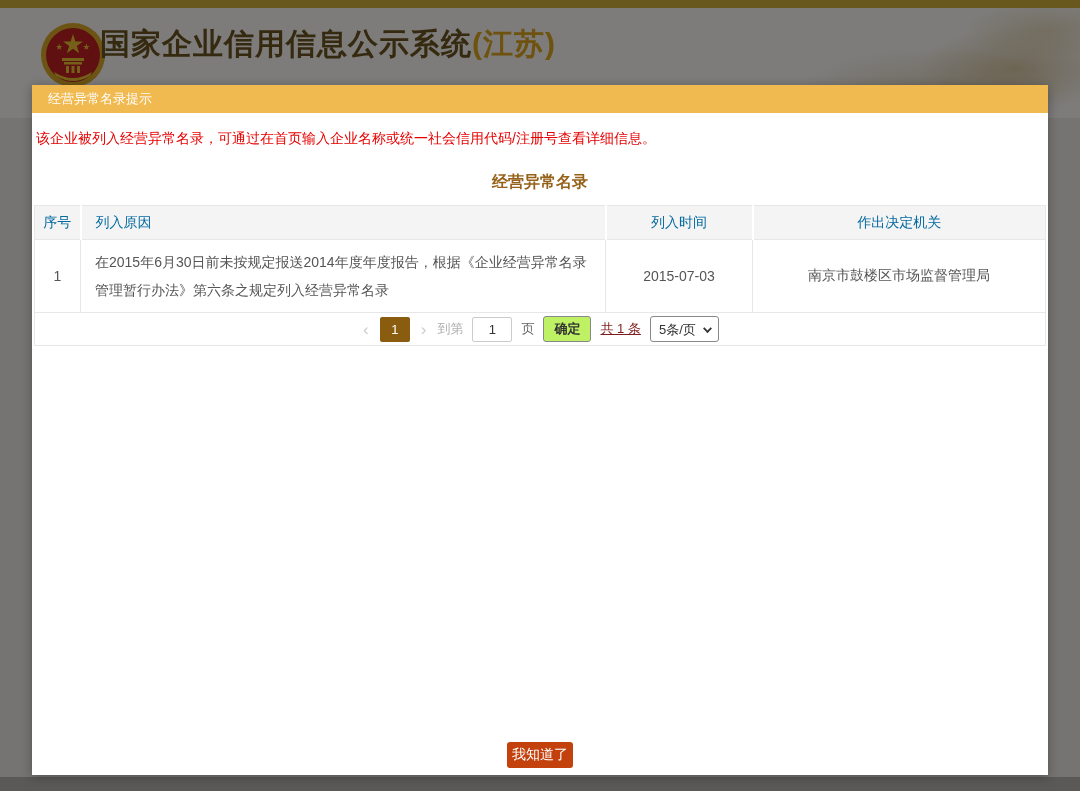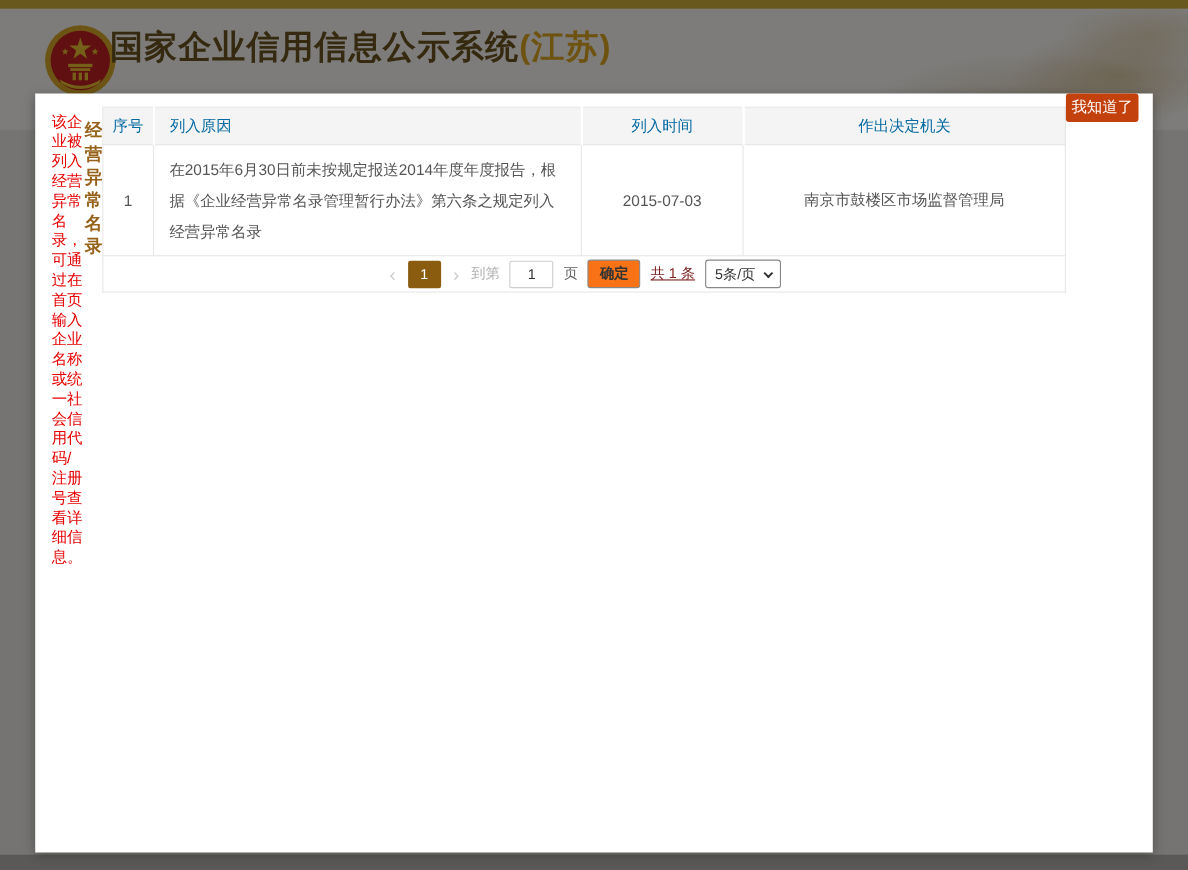--- a/index.html
+++ b/index.html
@@ -131,6 +131,9 @@
 <div class="backdrop"></div>
 
 <div class="modal">
+  <div class="modal-titlebar">
+    <span>经营异常名录提示</span>
+  </div>
 
   <div class="modal-body">
     <div class="notice">该企业被列入经营异常名录，可通过在首页输入企业名称或统一社会信用代码/注册号查看详细信息。</div>

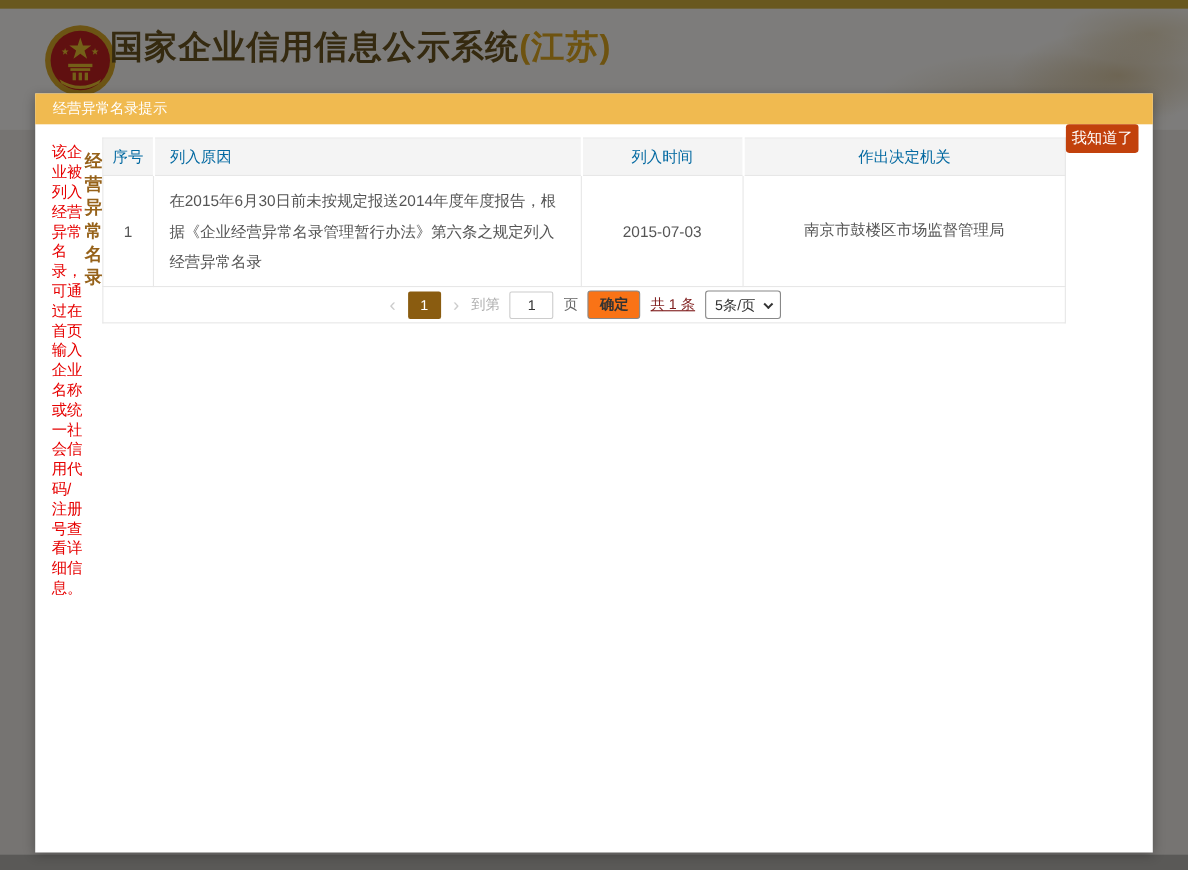--- a/index.html
+++ b/index.html
@@ -44,7 +44,7 @@
     height:28px; background:#f0ba50; color:#fff; font-size:13px;
     display:flex; align-items:center; padding:0 16px; flex:0 0 auto;
   }
-  .modal-body { flex:1; display:flex; flex-direction:row; padding:0 13px; }
+  .modal-body { flex:1; display:flex; flex-direction:column; padding:0 2px; }
   .notice { padding:17px 2px 0 2px; font-size:14px; color:#e60000; }
   .section-title { margin-top:24px; text-align:center; font-size:16px; font-weight:700; color:#96621a; }
 

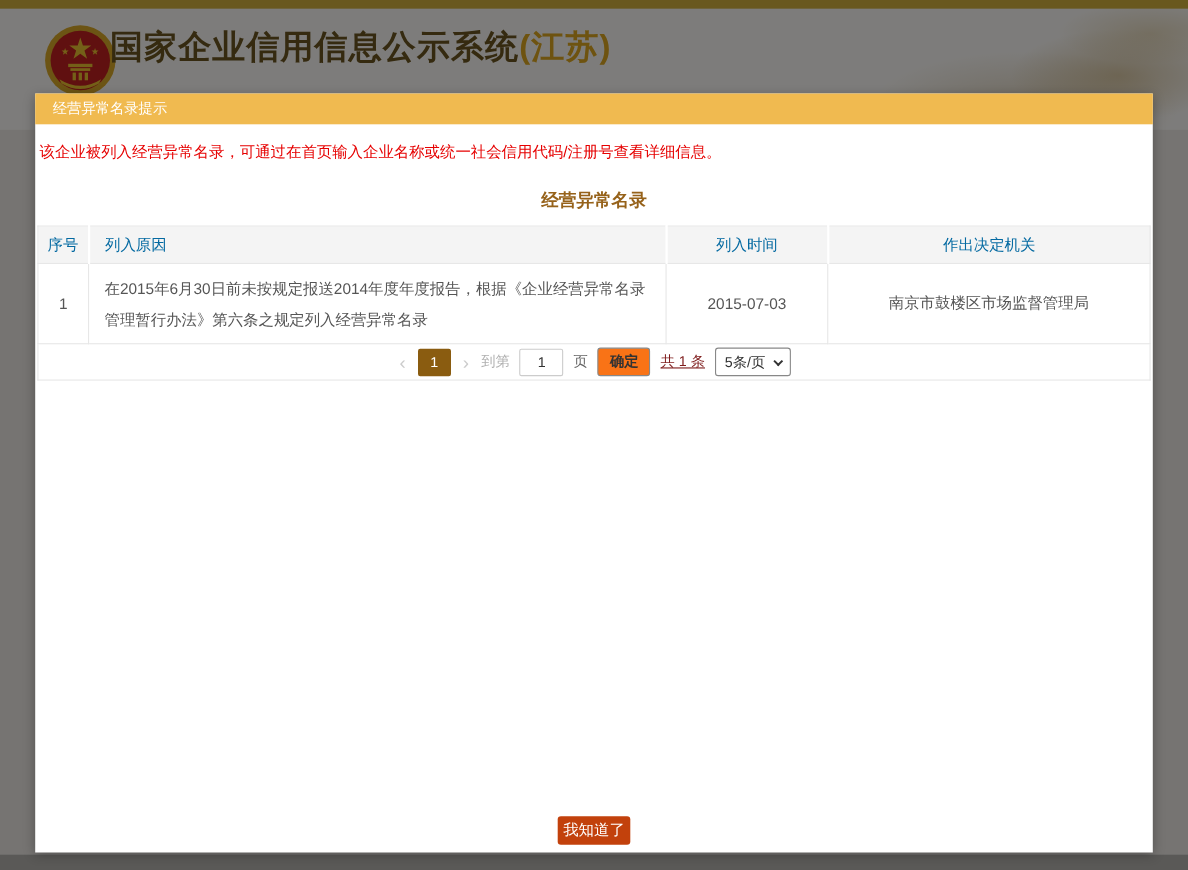--- a/index.html
+++ b/index.html
@@ -77,7 +77,7 @@
     font-size:13px; color:#333; font-family:inherit;
   }
   .pg-confirm {
-    height:26px; padding:0 10px; background:#f97316; border:1px solid #888; border-radius:3px;
+    height:26px; padding:0 10px; background:#bef264; border:1px solid #888; border-radius:3px;
     font-size:13px; font-weight:700; color:#333; cursor:pointer; font-family:inherit;
   }
   .pg-total { color:#7f1d1d;text-decoration:underline; }

